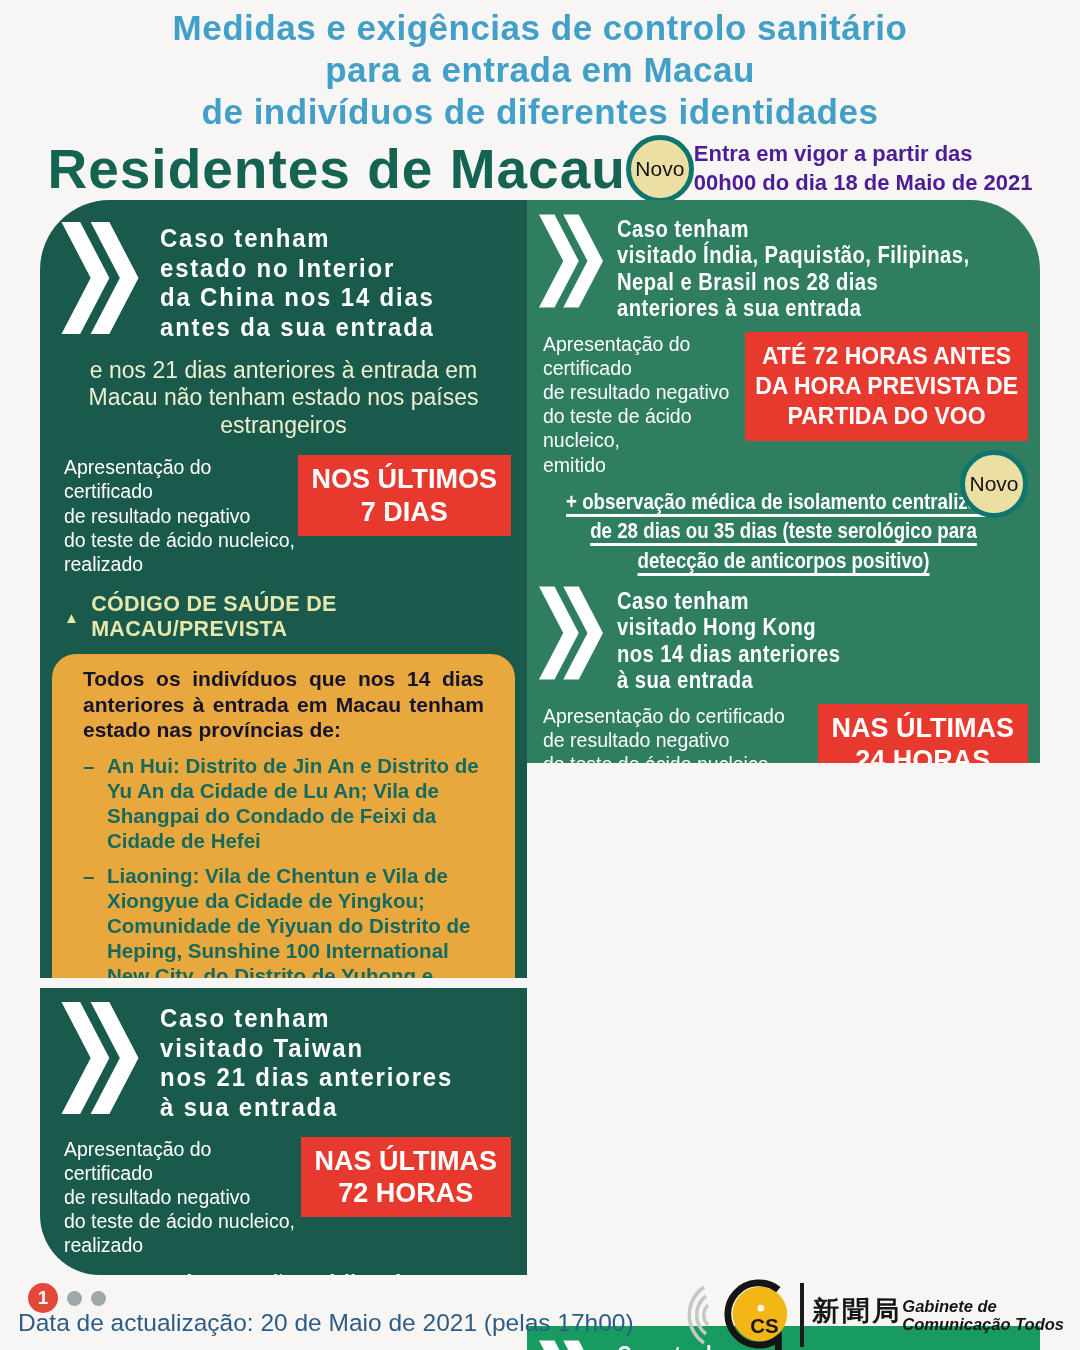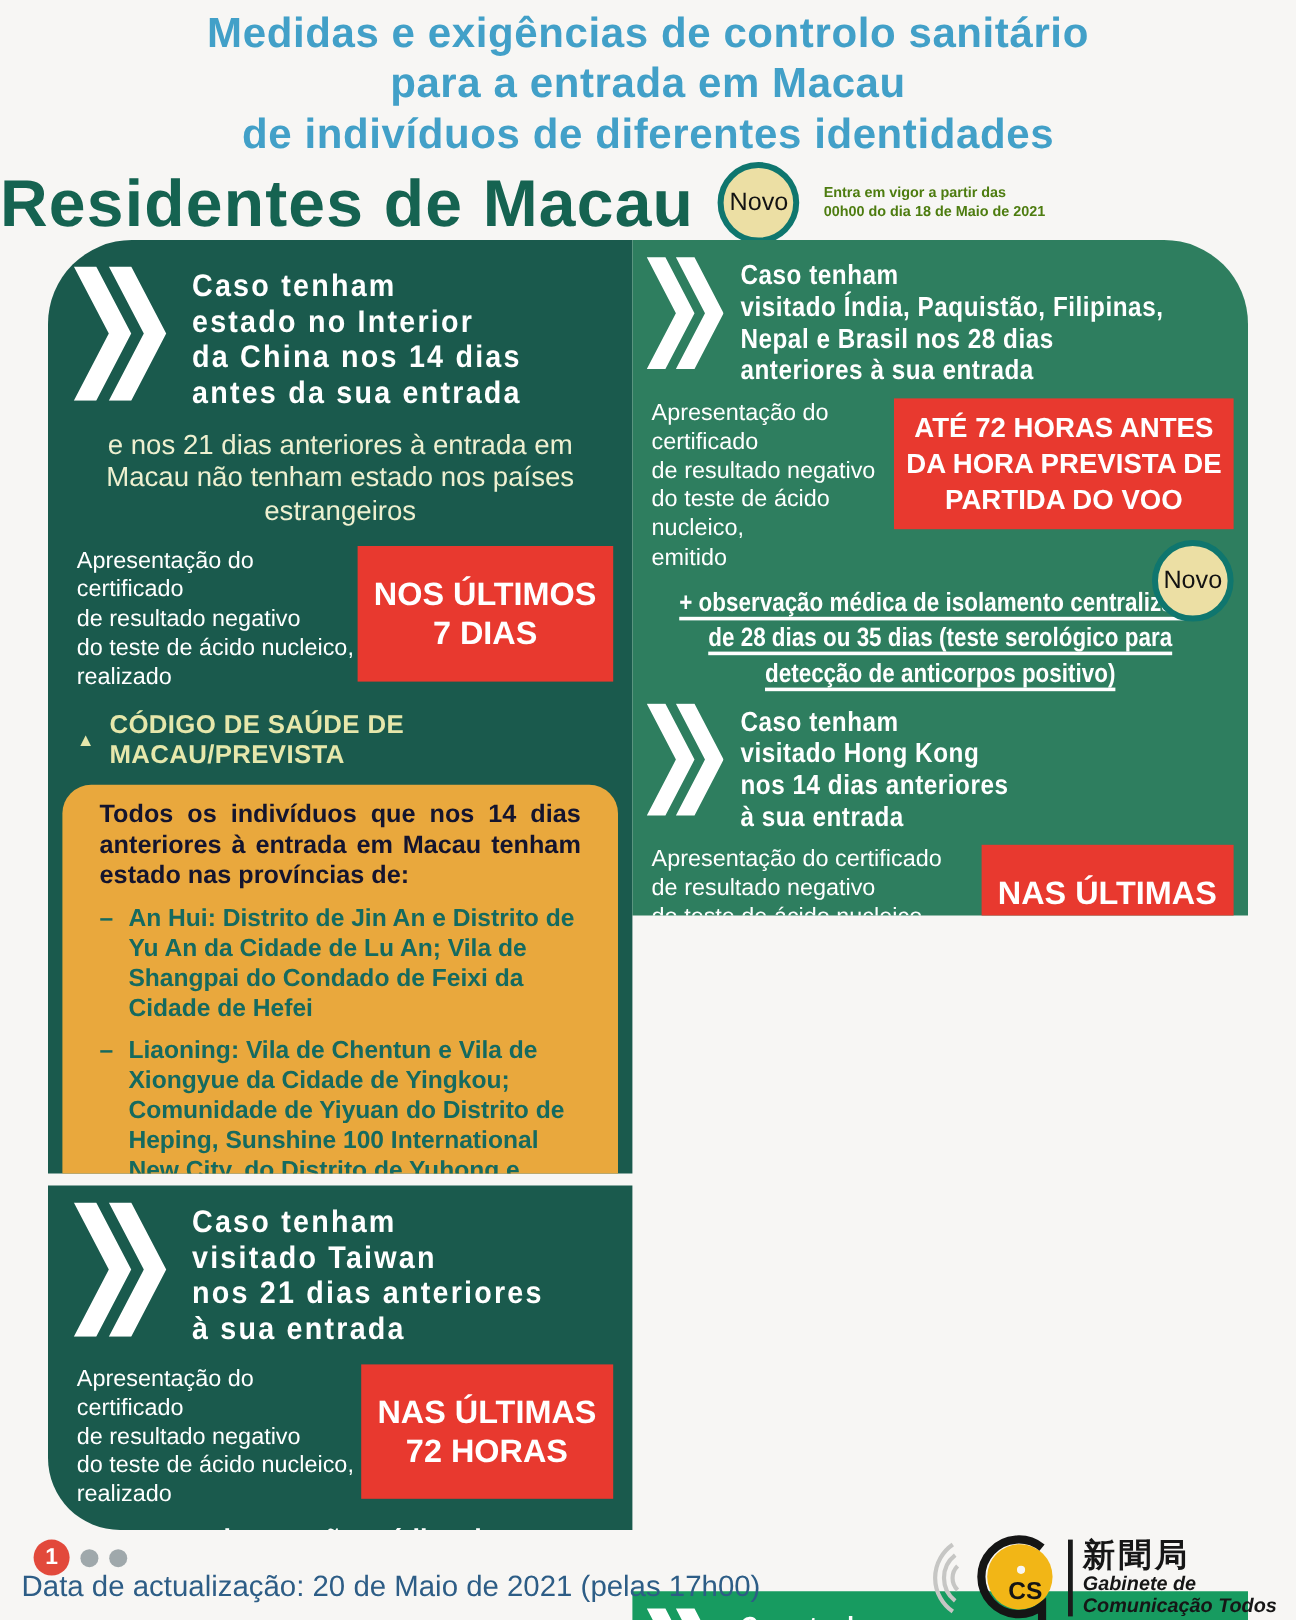--- a/index.html
+++ b/index.html
@@ -18,7 +18,7 @@
     letter-spacing:.5px;margin:4px 0 2px 0;
   }
   .hdr-row{
-    display:flex;align-items:center;gap:20px;
+    display:flex;align-items:center;justify-content:center;
     margin-top:2px;
   }
   .audience{color:#156351;font-weight:bold;font-size:55px;letter-spacing:1px;}

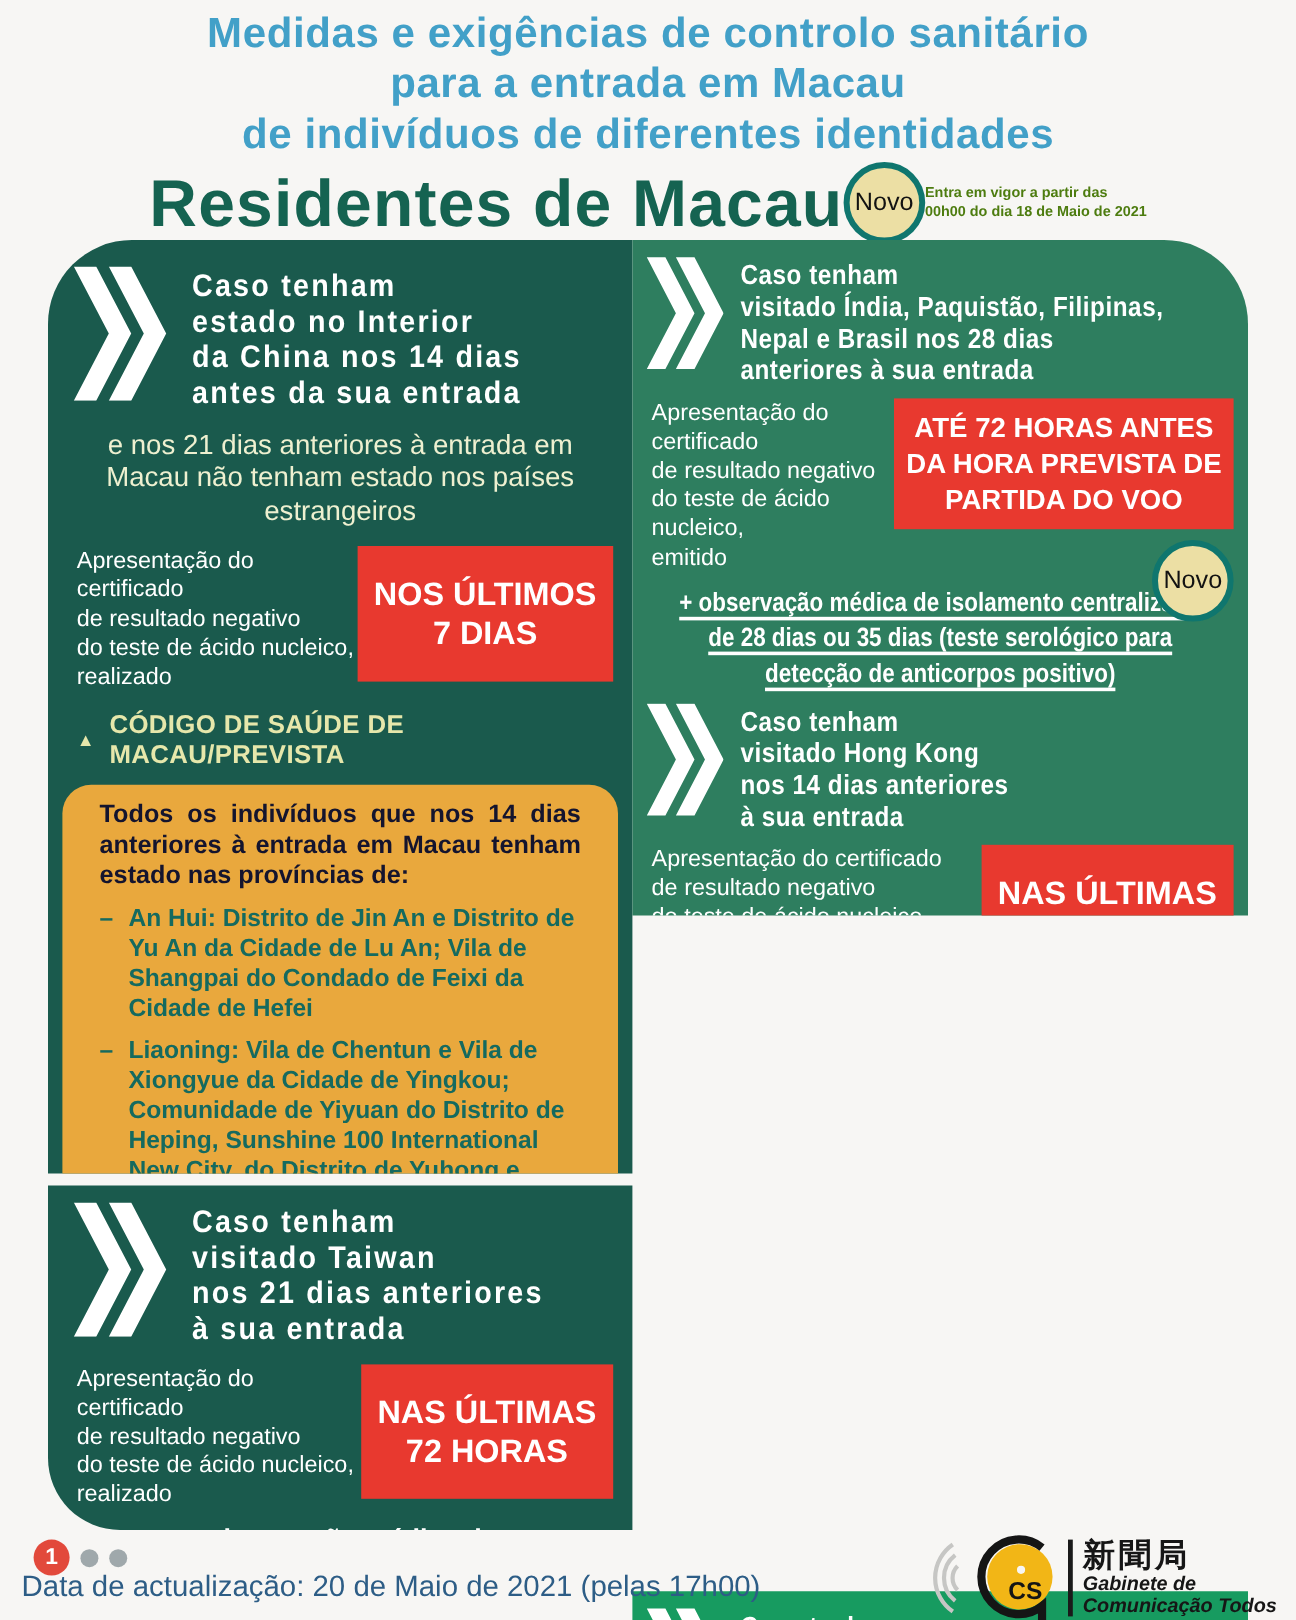--- a/index.html
+++ b/index.html
@@ -27,7 +27,7 @@
     display:flex;align-items:center;justify-content:center;
     color:#121212;font-size:21px;flex-shrink:0;
   }
-  .effective{color:#4d7c0f;font-weight:bold;font-size:12px;line-height:1.3;text-align:left;}
+  .effective{color:#4c1d95;font-weight:bold;font-size:22px;line-height:1.3;text-align:left;}
 
   
   .panel{position:absolute;overflow:hidden;}

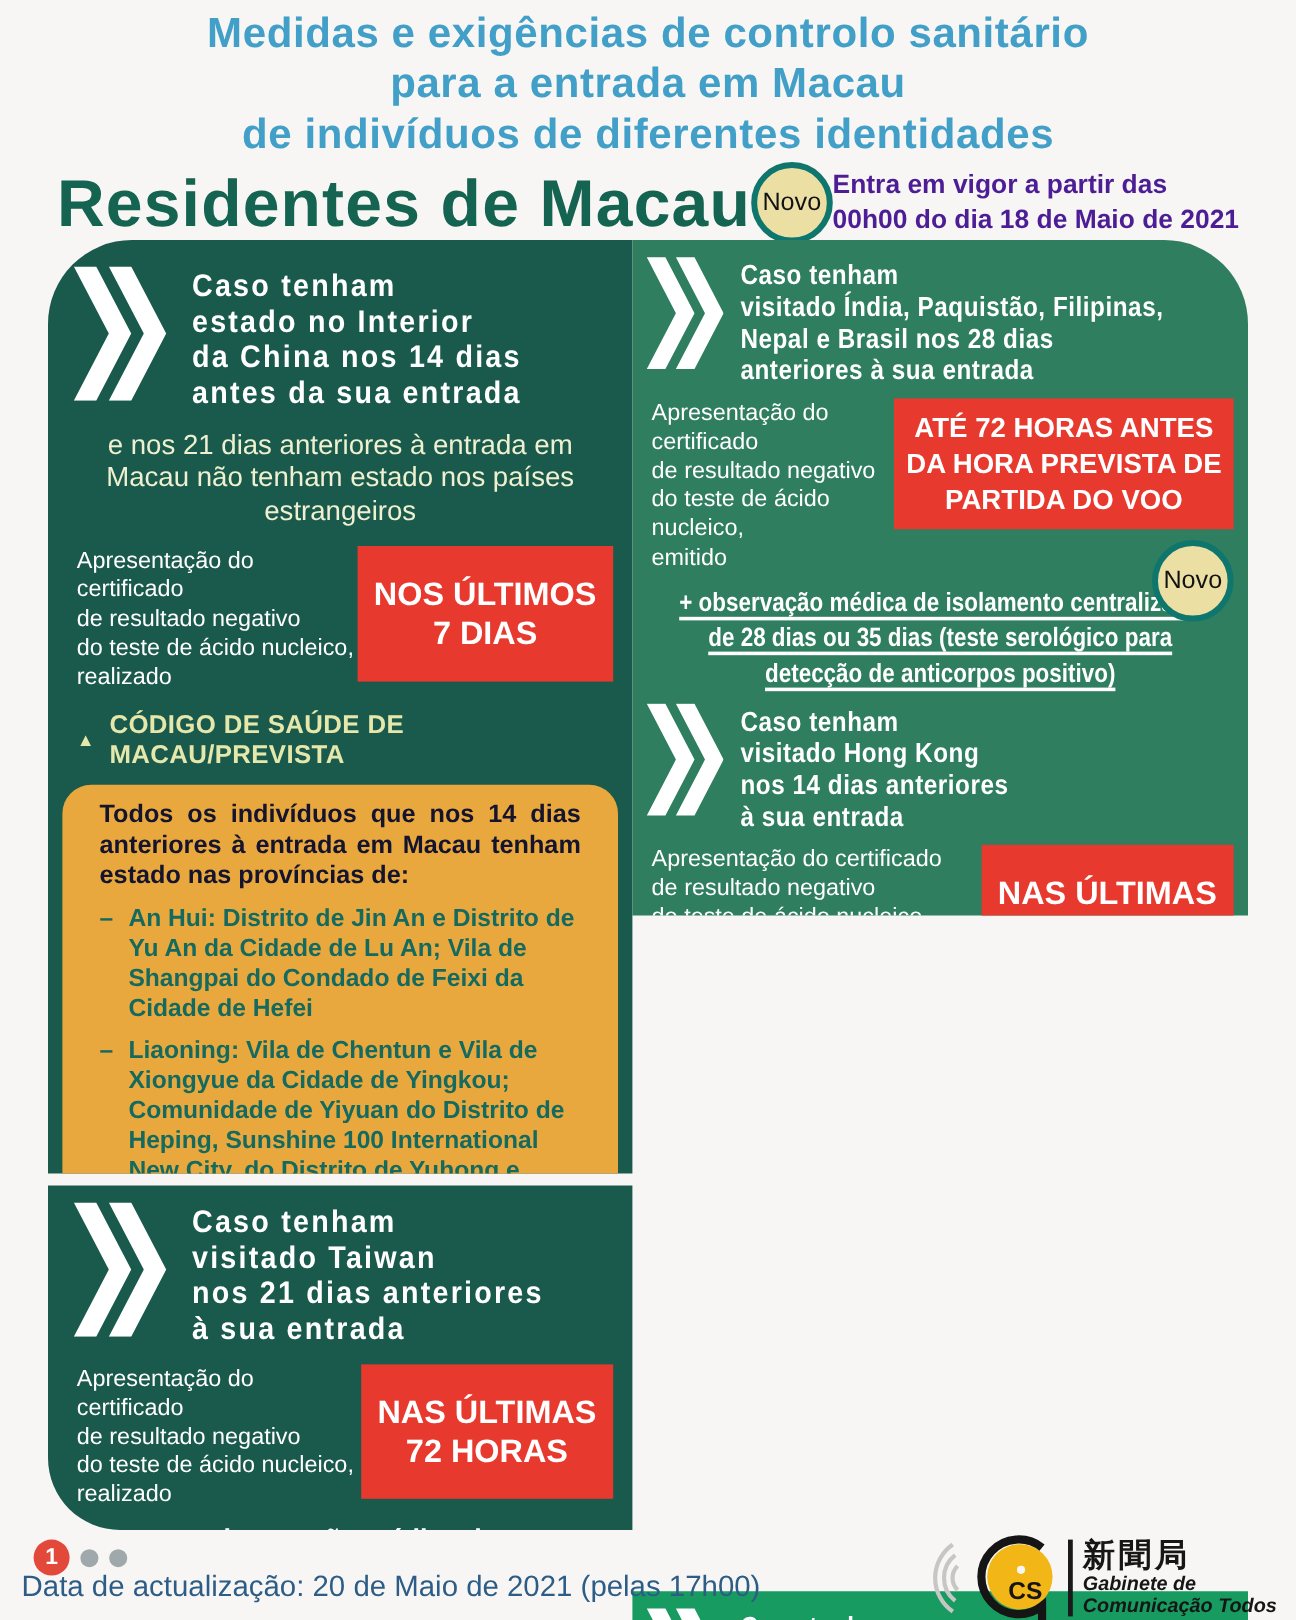--- a/index.html
+++ b/index.html
@@ -60,7 +60,7 @@
   .cert{color:#fff;font-size:19.5px;line-height:1.24;}
   .badge{
     background:#e8392f;color:#fff;font-weight:bold;text-align:center;
-    font-size:27px;line-height:1.2;padding:24px 14px;flex-shrink:0;
+    font-size:27px;line-height:1.2;padding:8px 14px;flex-shrink:0;
   }
   .badge.wide{font-size:23px;line-height:1.3;padding:10px 10px;}
   .code-line{

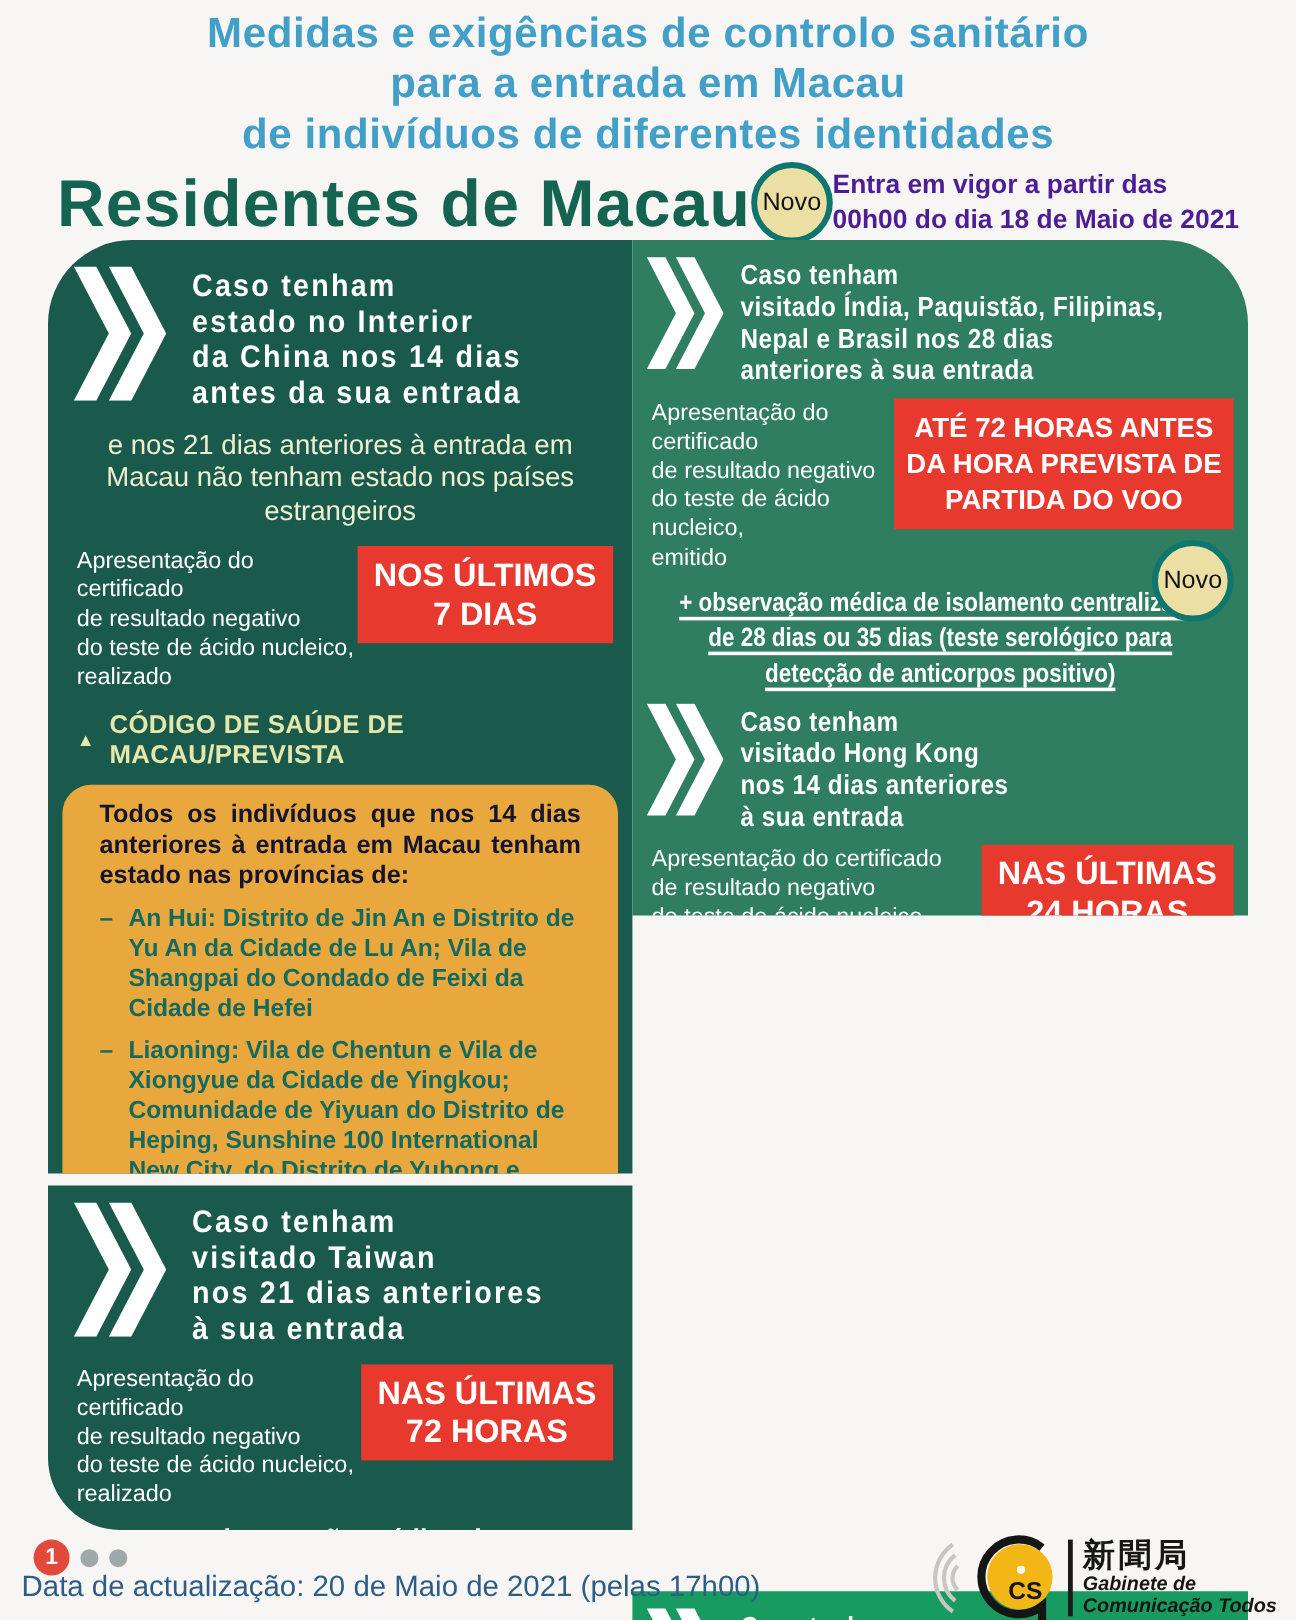--- a/index.html
+++ b/index.html
@@ -104,7 +104,7 @@
   .update{position:absolute;left:18px;top:1309px;color:#2d5d86;font-size:24.5px;}
   .logo{position:absolute;right:16px;top:1279px;display:flex;align-items:center;gap:8px;}
   .logo-bar{width:4px;height:64px;background:#1a1a1a;}
-  .logo-texts{display:flex;flex-direction:column;justify-content:center;}
+  .logo-texts{display:flex;flex-direction:row;justify-content:center;}
   .logo-cn{font-size:27px;font-weight:bold;color:#161616;letter-spacing:3px;line-height:1.05;}
   .logo-dept{font-style:italic;font-weight:bold;font-size:16.5px;line-height:1.12;color:#161616;}
 </style>

